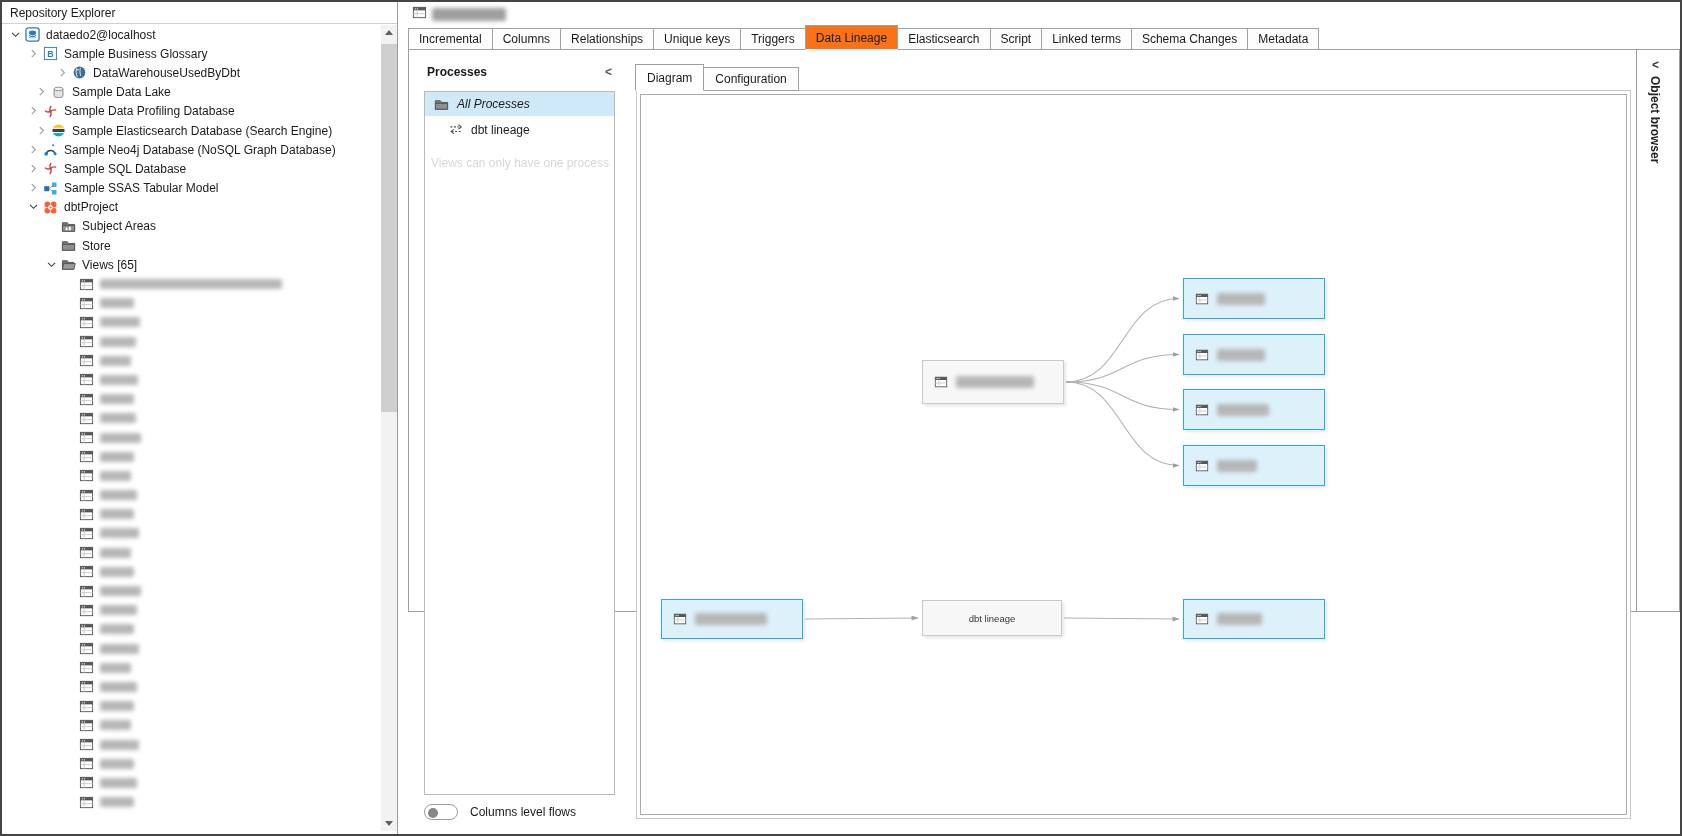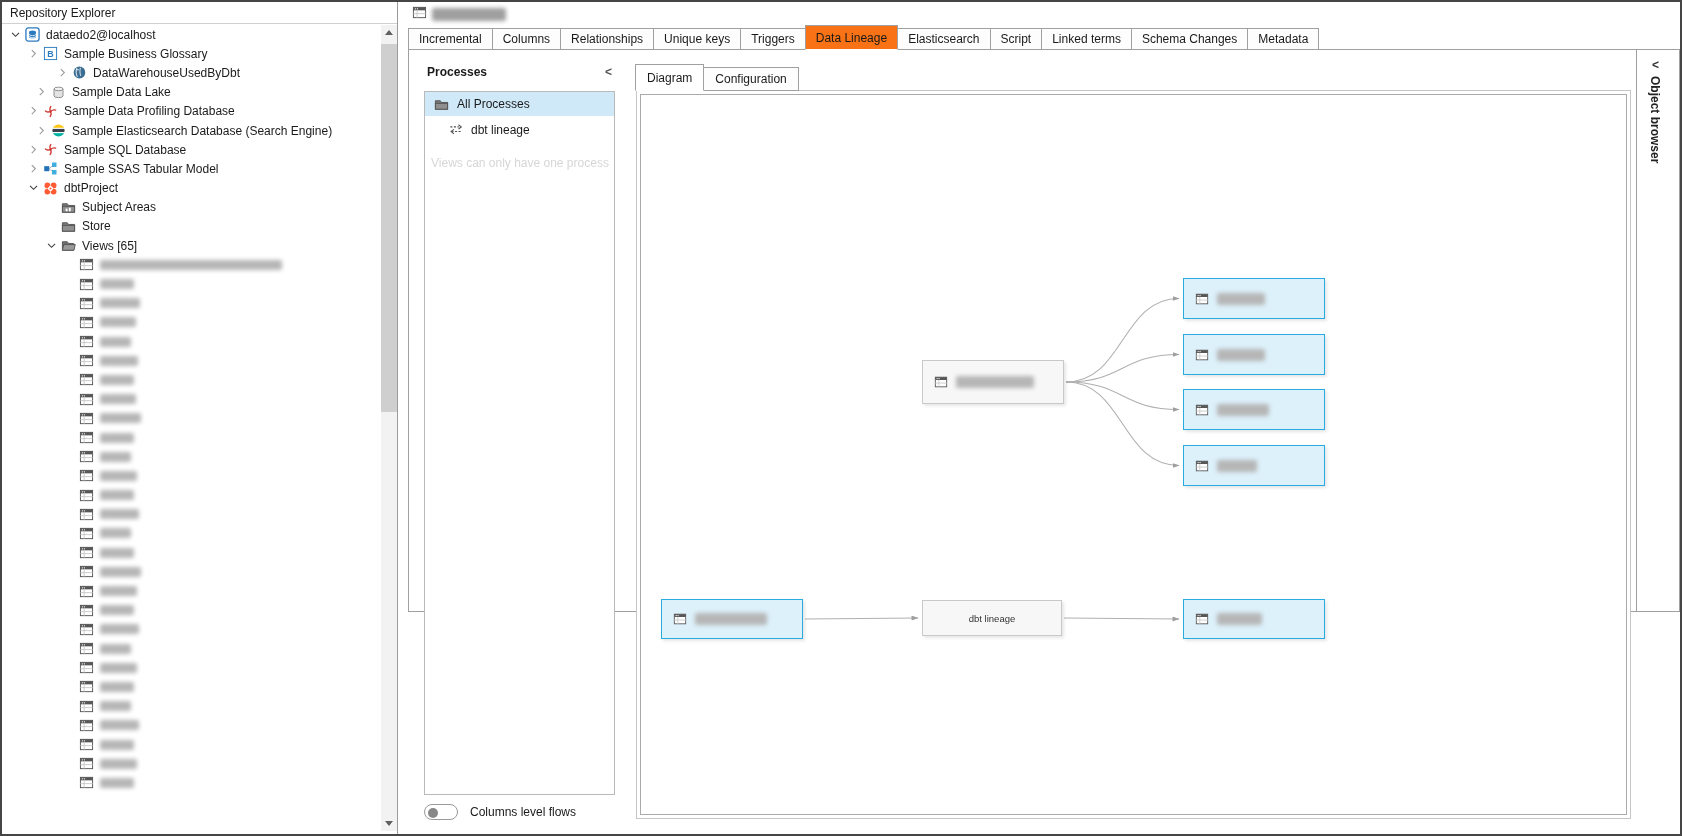--- a/index.html
+++ b/index.html
@@ -37,7 +37,7 @@
   #proc-collapse { position:absolute; left:196px; top:15px; color:#555; font-weight:bold; cursor:default; }
   #proc-box { position:absolute; left:15px; top:41px; width:191px; height:704px; border:1px solid #b9b9b9; background:#fff; overflow:hidden; }
   .prow { display:flex; align-items:center; height:24px; }
-  .prow.sel { background:#cfe9f8; }
+  .prow.sel { background:#cfe9f8;font-style:italic; }
   .prow .picon { width:17px; margin-right:7px; display:flex; justify-content:center; }
   .prow.child { padding-left:22px; height:27px; }
   #proc-hint { position:absolute; left:6px; top:64px; color:#d6d6d6; font-size:12px; white-space:nowrap; }

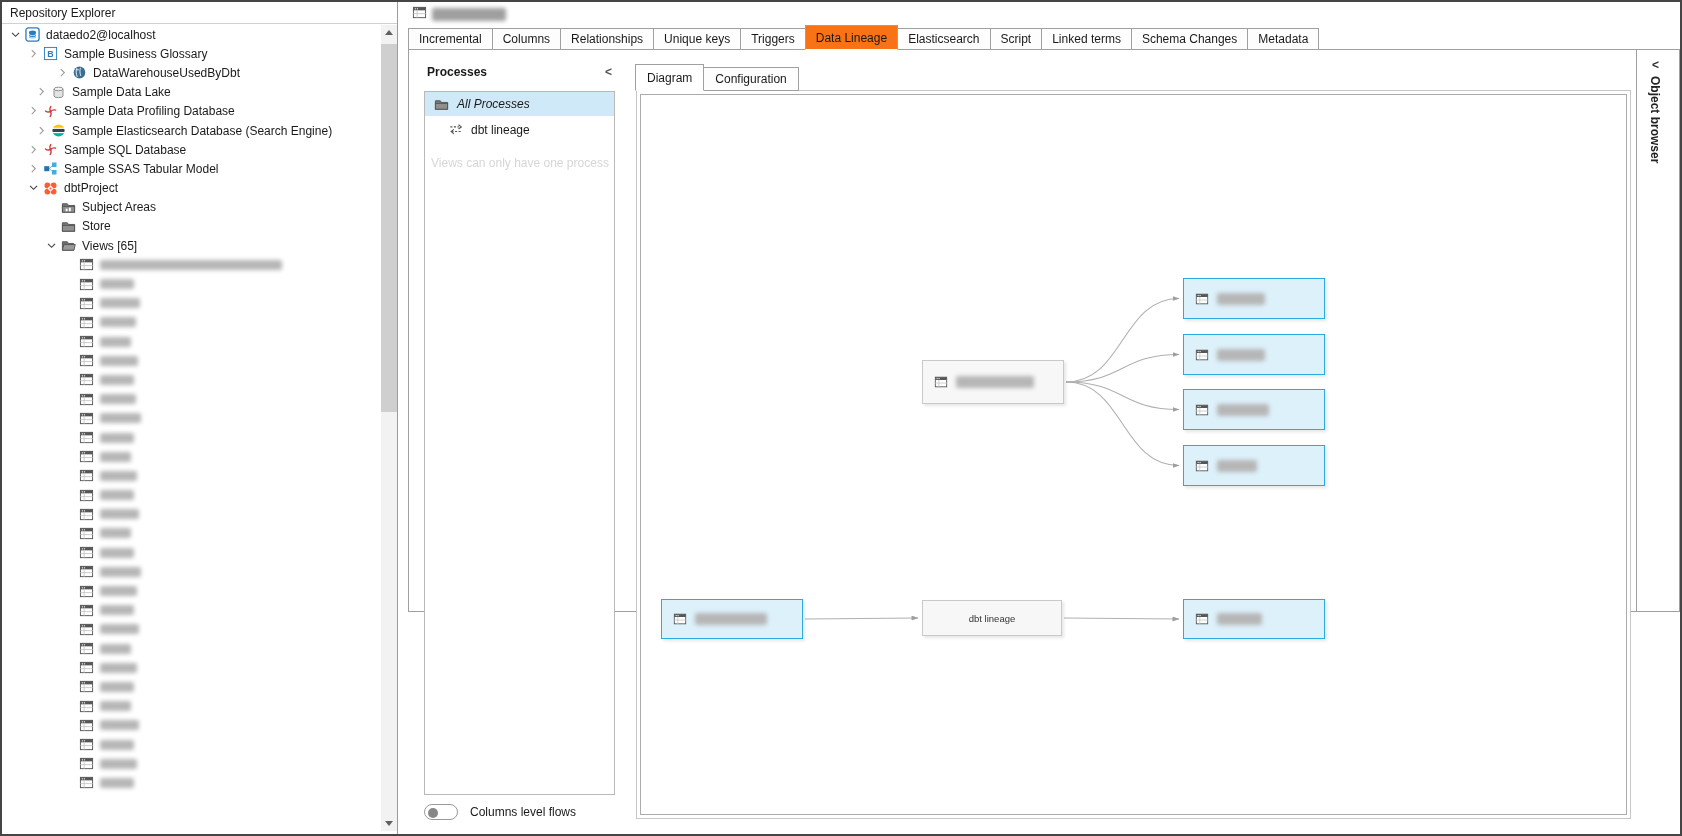--- a/index.html
+++ b/index.html
@@ -183,6 +183,22 @@
           </span>
           <span class="ticon">
             <svg width="15" height="15" viewBox="0 0 16 16">
+              <path d="M3.4 12.6 A5 5 0 0 1 12.8 12.2" stroke="#41415a" stroke-width="1.6" fill="none"></path>
+              <circle cx="3.4" cy="12.6" r="2" fill="#0c87c6"></circle>
+              <circle cx="12.9" cy="12.4" r="1.6" fill="#0c87c6"></circle>
+              <circle cx="10.8" cy="3.4" r="1.1" fill="#0c87c6"></circle>
+            </svg>
+          </span>
+          <span class="tlabel">Sample Neo4j Database (NoSQL Graph Database)</span>
+        </div>
+        <div class="trow" style="padding-left: 24px;">
+          <span class="chev">
+            <svg width="14" height="14" viewBox="0 0 16 16">
+              <polyline points="5.5,3.5 9.5,7.5 5.5,11.5" stroke="#9a9a9a" stroke-width="1.3" fill="none"></polyline>
+            </svg>
+          </span>
+          <span class="ticon">
+            <svg width="15" height="15" viewBox="0 0 16 16">
               <g stroke="#cf3a36" stroke-width="1.4" fill="none" stroke-linecap="round">
                 <path d="M8 8 C9.5 6.5 11.5 6 13.5 6.5"></path>
                 <path d="M8 8 C9 9.8 8.8 11.8 7.6 13.4"></path>

